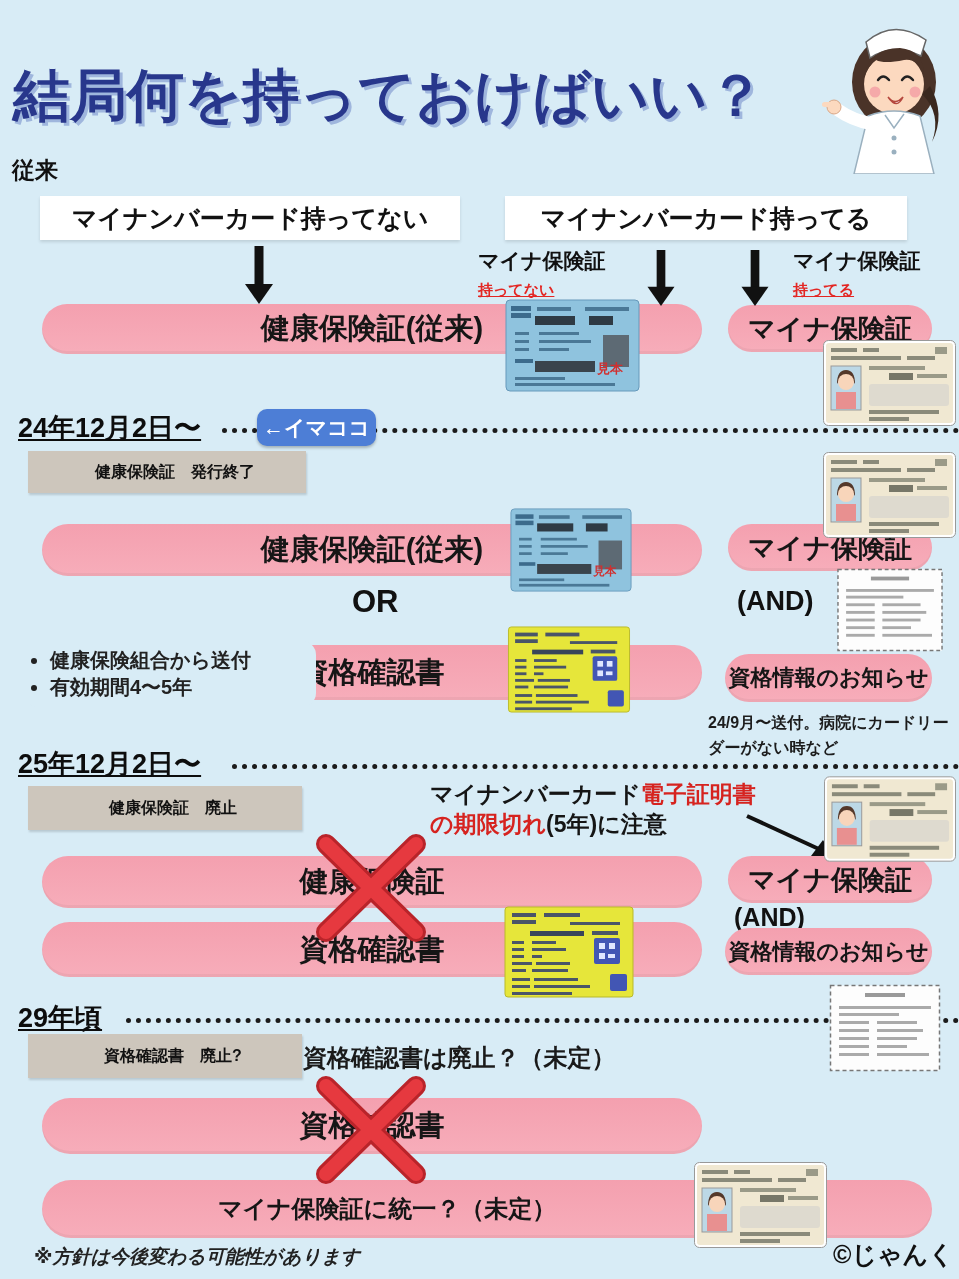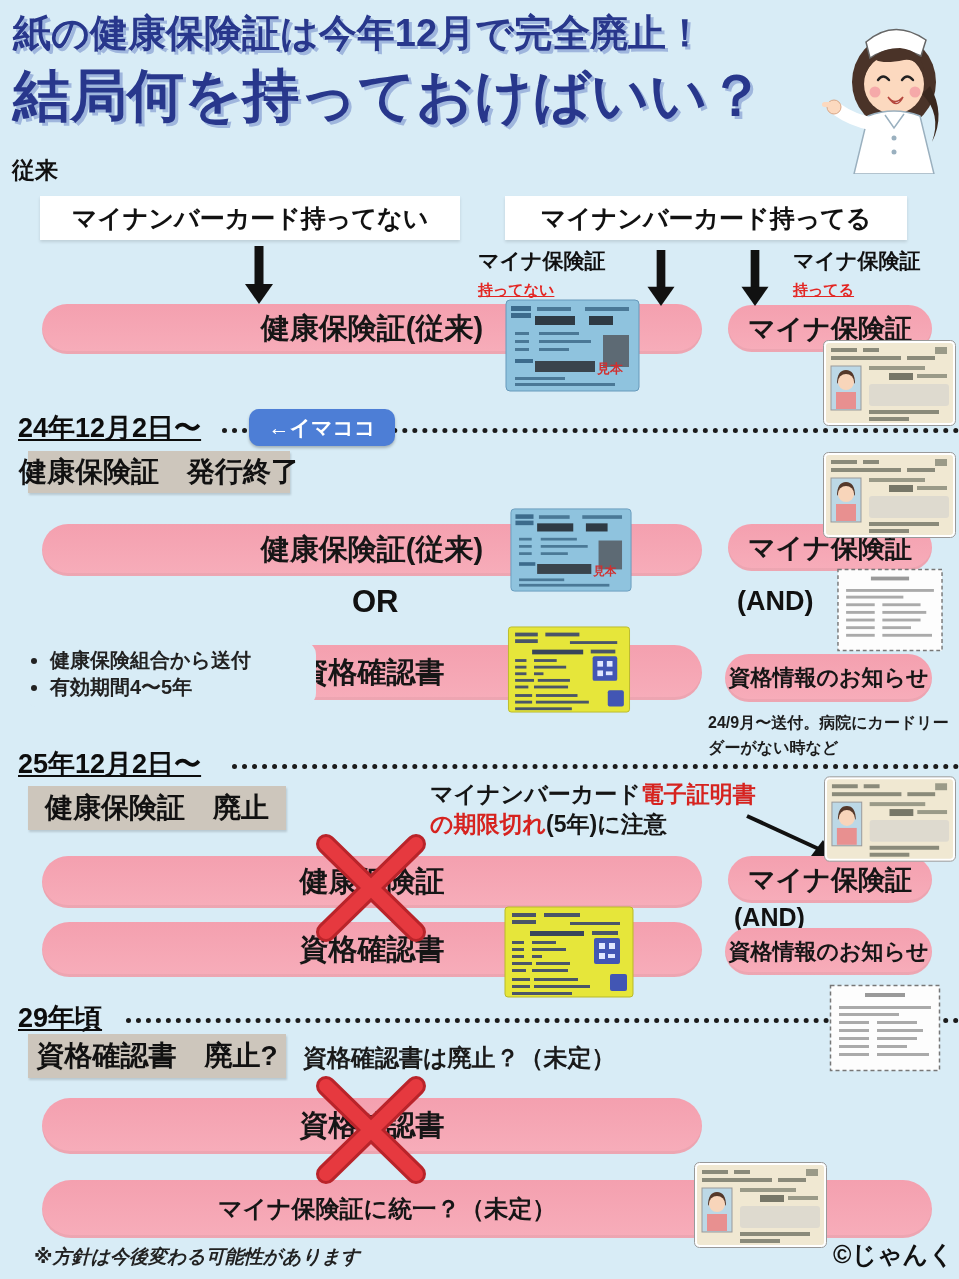--- a/index.html
+++ b/index.html
@@ -44,7 +44,6 @@
 
 <div id="stage">
 
-  <div class="abs title t1">紙の健康保険証は今年12月で完全廃止！</div>
   <div class="abs title t2">結局何を持っておけばいい？</div>
 
   <svg class="abs" style="left:822px;top:2px;" width="137" height="172" viewBox="0 0 137 172">

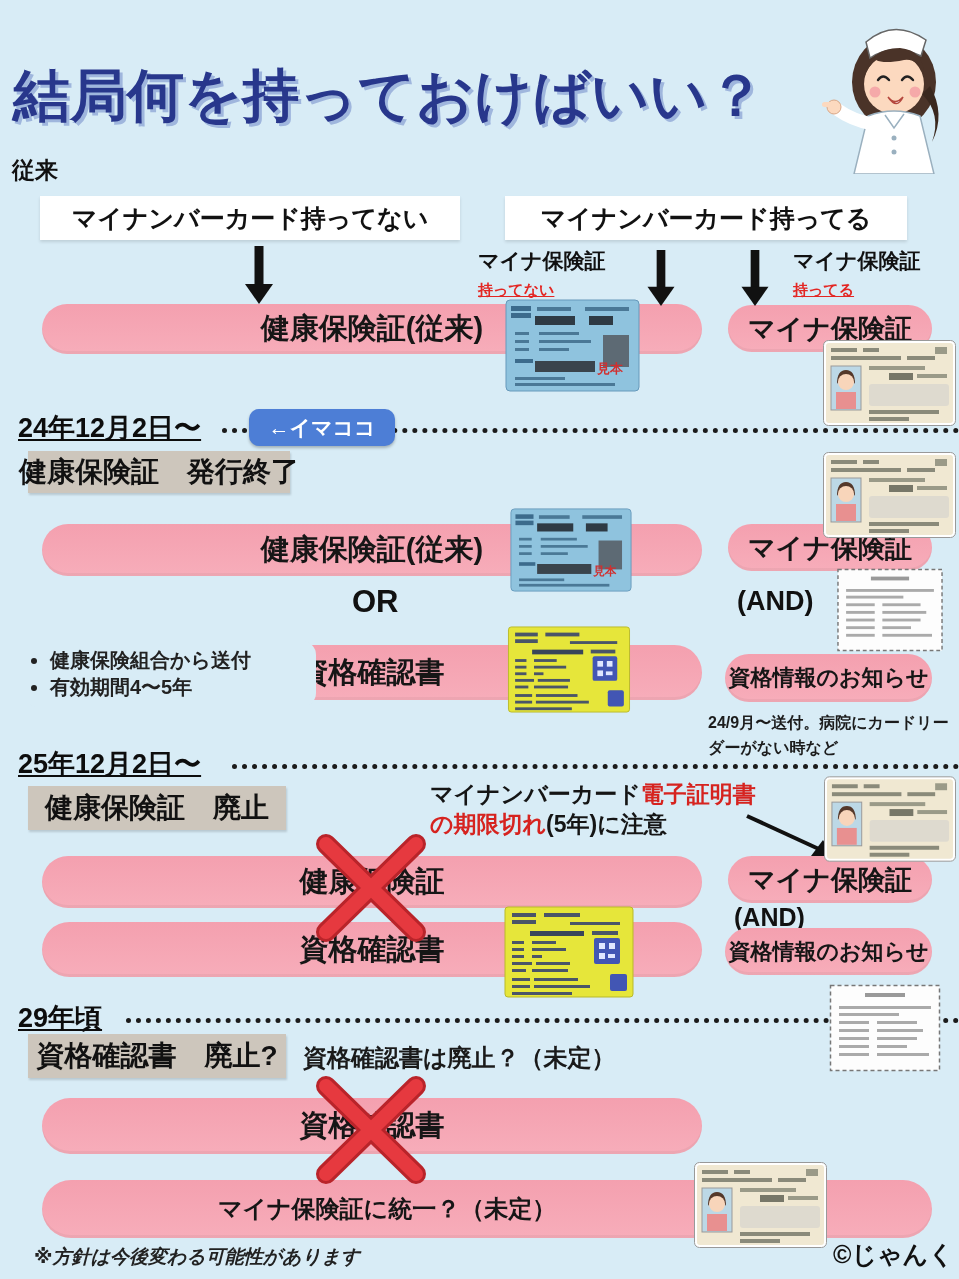--- a/index.html
+++ b/index.html
@@ -140,7 +140,7 @@
 
   <div class="abs dotline" style="left:222px;top:428px;width:737px;"></div>
   <div class="abs sec-date" style="left:18px;top:410px;">24年12月2日〜</div>
-  <div class="abs badge" style="left:249px;top:409px;width:146px;height:37px;">←イマココ</div>
+  <div class="abs badge" style="left:257px;top:409px;width:119px;height:37px;">←イマココ</div>
 
   <div class="abs gray-box" style="left:28px;top:451px;width:262px;height:42px;">健康保険証　発行終了</div>
 

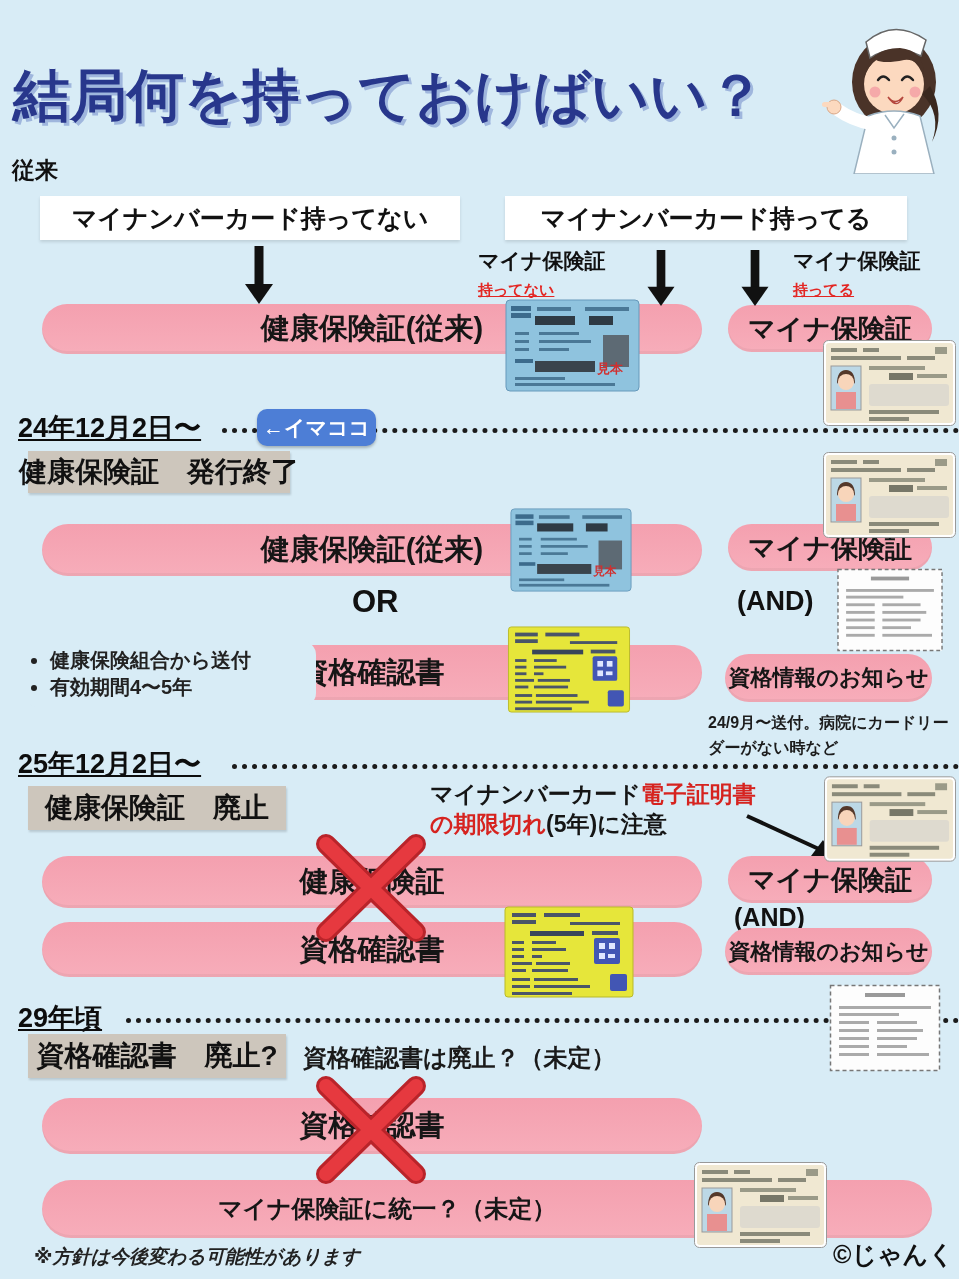--- a/index.html
+++ b/index.html
@@ -19,7 +19,7 @@
     justify-content:center;font-weight:700;color:#161616;z-index:1;box-shadow:inset 0 -3px 0 rgba(0,0,0,.04);}
   
   .gray-box{background:#cdc6bc;display:flex;align-items:center;justify-content:center;
-    font-weight:900;font-size:28px;color:#111;white-space:nowrap;box-shadow:1px 2px 2px rgba(0,0,0,.15);}
+    font-weight:900;font-size:16px;color:#111;white-space:nowrap;box-shadow:1px 2px 2px rgba(0,0,0,.15);padding-left:16px;}
   .dotline{border-top:5px dotted #1b1b1b;height:0;}
   .sec-date{font-weight:900;font-size:27px;color:#0d0d0d;white-space:nowrap;text-decoration:underline;}
   .badge{background:#4d7ed6;border-radius:10px;color:#fff;font-weight:900;font-size:21px;

